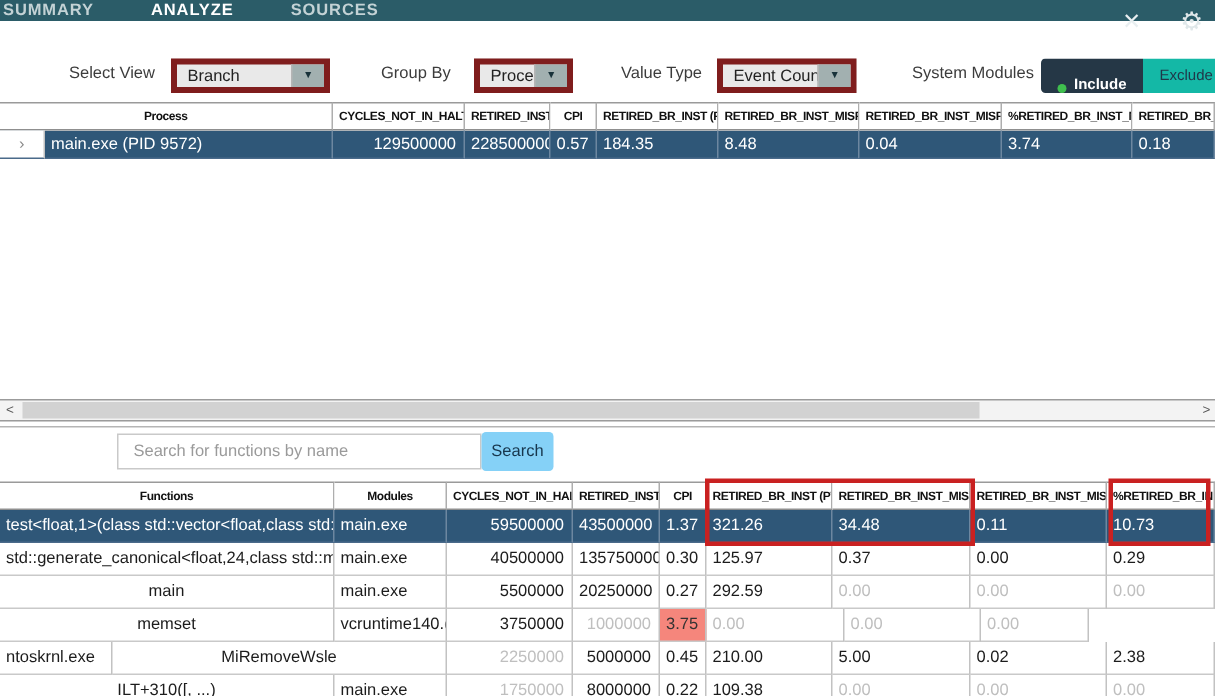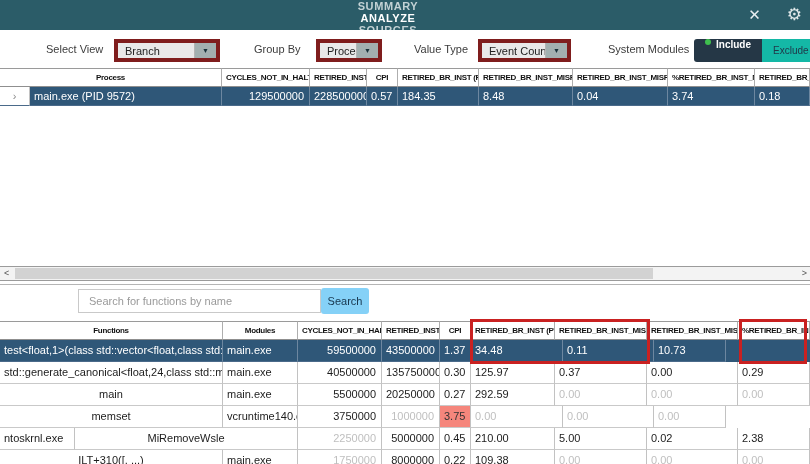--- a/index.html
+++ b/index.html
@@ -10,8 +10,8 @@
   }
   
   .topbar{
-    position:absolute;top:0;left:0;width:810px;height:30px;
-    background:#2b5c68;display:flex;align-items:center;flex-direction:column;
+    position:absolute;top:0;left:0;width:810px;height:14px;
+    background:#2b5c68;display:flex;align-items:center;
   }
   .tab{
     font-size:11px;font-weight:bold;letter-spacing:.6px;color:#c3d2d5;

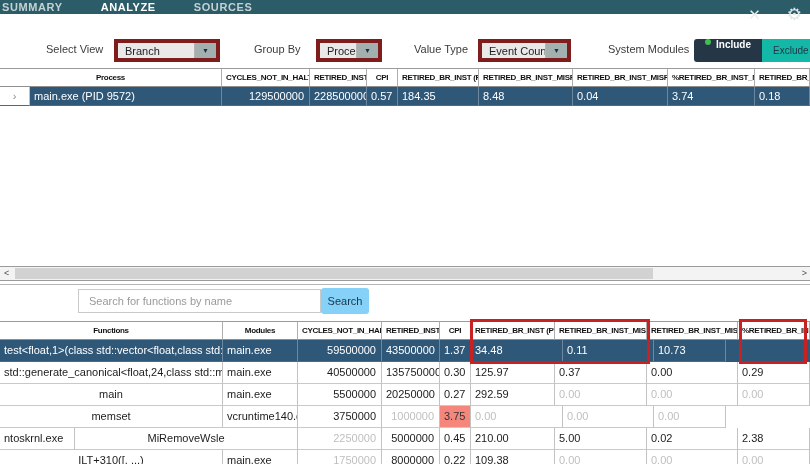--- a/index.html
+++ b/index.html
@@ -39,7 +39,7 @@
   }
   .tg-include{
     background:#253746;color:#fff;font-size:10px;font-weight:bold;
-    display:flex;align-items:flex-start;gap:5px;padding:0 11px;
+    display:flex;align-items:flex-end;gap:5px;padding:0 11px;
   }
   .tg-dot{width:6px;height:6px;border-radius:50%;background:#3fbf4e;}
   .tg-exclude{

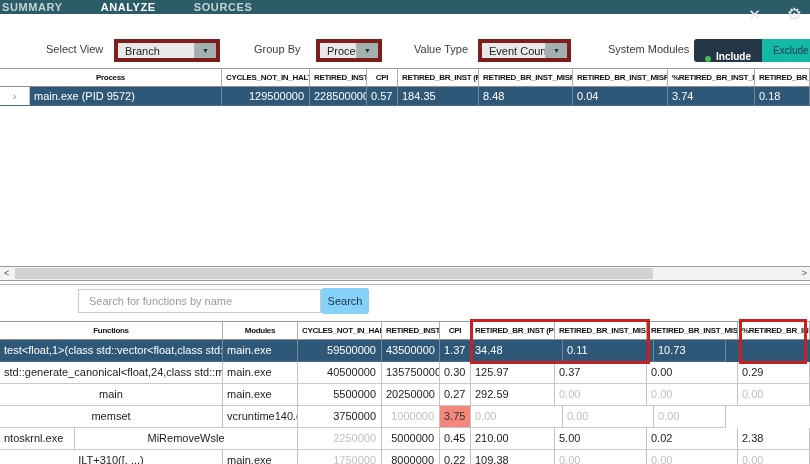--- a/index.html
+++ b/index.html
@@ -204,6 +204,7 @@
       <div class="cell w84 ar">59500000</div>
       <div class="cell w58 ar">43500000</div>
       <div class="cell w31">1.37</div>
+      <div class="cell w84">321.26</div>
       <div class="cell w92">34.48</div>
       <div class="cell w91">0.11</div>
       <div class="cell w72">10.73</div>

